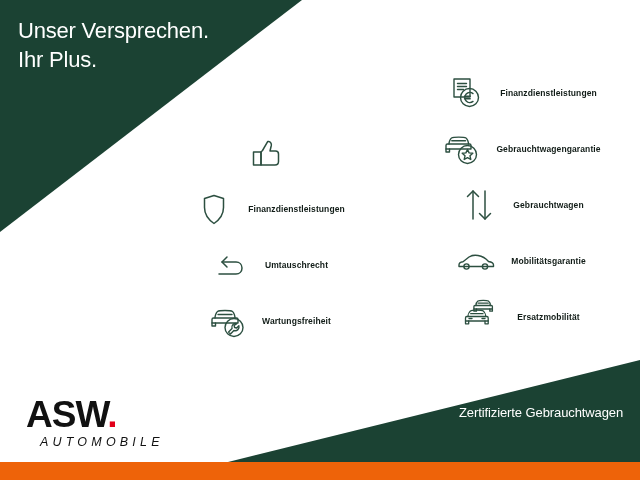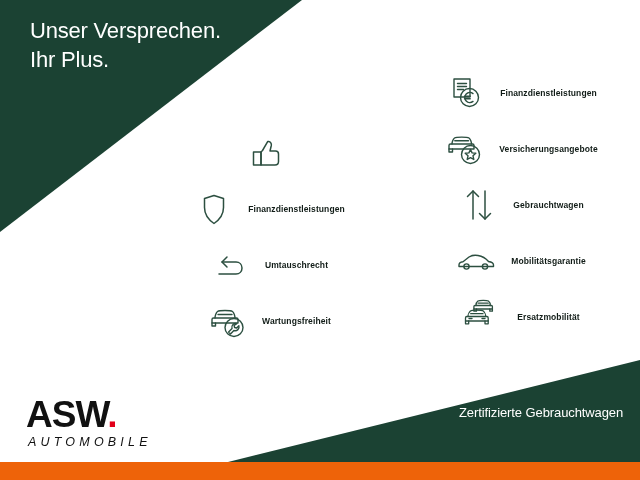--- a/index.html
+++ b/index.html
@@ -33,7 +33,7 @@
 
   
   #headline{
-    position:absolute;left:30px;top:16px;width:330px;
+    position:absolute;left:18px;top:16px;width:330px;
     color:#ffffff;
     font-size:22px;
     line-height:29px;

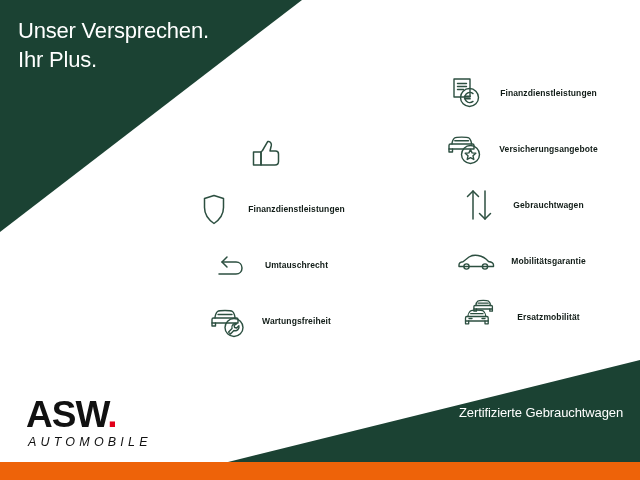--- a/index.html
+++ b/index.html
@@ -210,7 +210,7 @@
           <path d="M27.5 22.5 L29.1 25.9 L32.8 26.3 L30 28.8 L30.8 32.5 L27.5 30.6 L24.2 32.5 L25 28.8 L22.2 26.3 L25.9 25.9 Z"></path>
         </svg>
       </span>
-      <span class="feature-label">Versicherungsangebote</span>
+      <span class="feature-label">Gebrauchtwagengarantie</span>
     </div>
 
     <div class="feature-item">

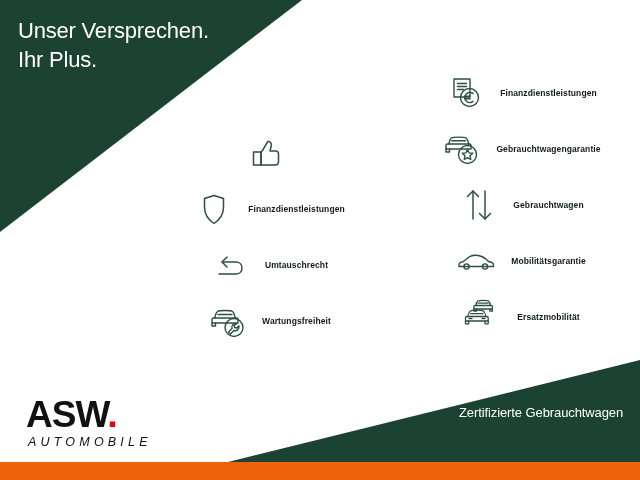--- a/index.html
+++ b/index.html
@@ -91,7 +91,7 @@
     color:#111111;
     letter-spacing:4.2px;
     margin-top:1px;
-    margin-left:2px;
+    margin-left:14px;
   }
 
   

